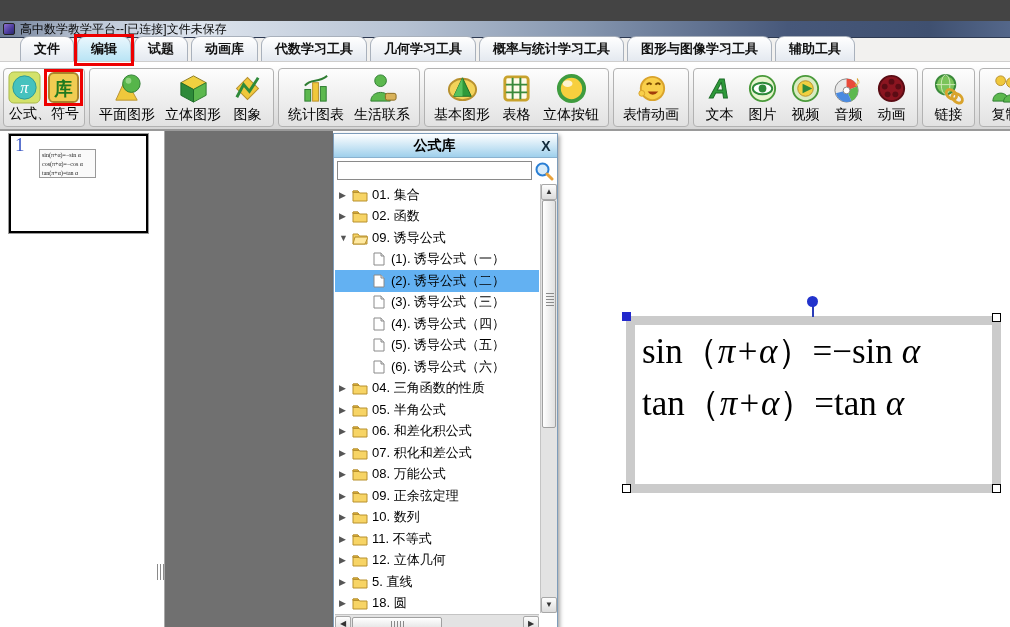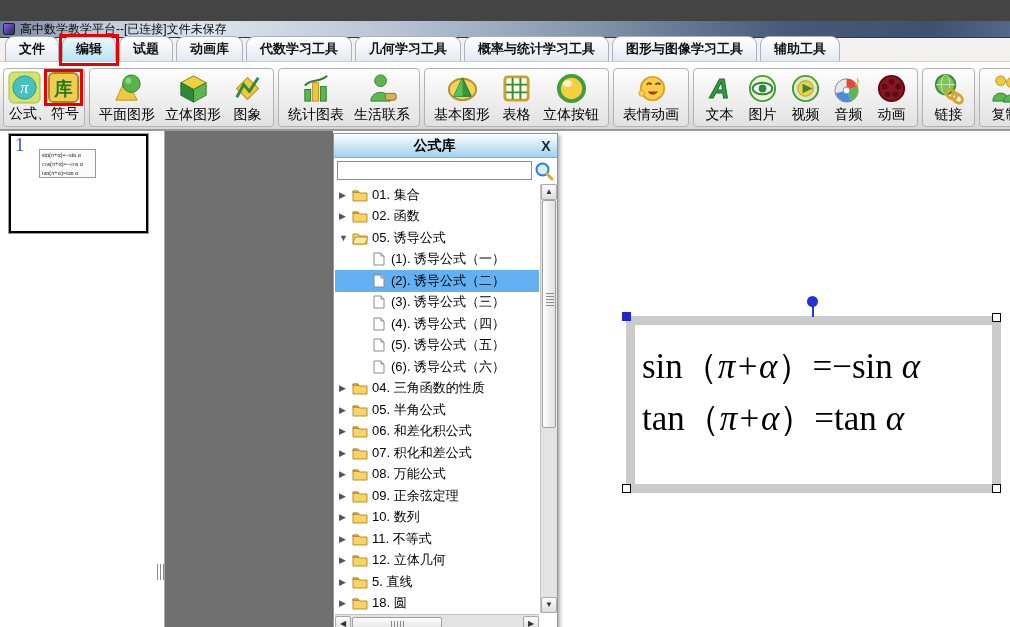--- a/index.html
+++ b/index.html
@@ -16,7 +16,7 @@
 
   
   .tabbar { position:absolute; left:0; top:17px; width:100%; height:24px; background:#f2f1ef;
-    border-bottom:1px solid #cfcecd; display:flex; align-items:flex-end; padding-left:5px; }
+    border-bottom:1px solid #cfcecd; display:flex; align-items:flex-end; padding-left:20px; }
   .tab { position:relative; height:25px; line-height:23px; padding:0 13px; margin-right:3px;
     border:1px solid #a9b1bc; border-bottom:none; border-radius:9px 9px 0 0;
     background:linear-gradient(#ffffff,#e4e9f0); font-weight:bold; font-size:13px; color:#111;

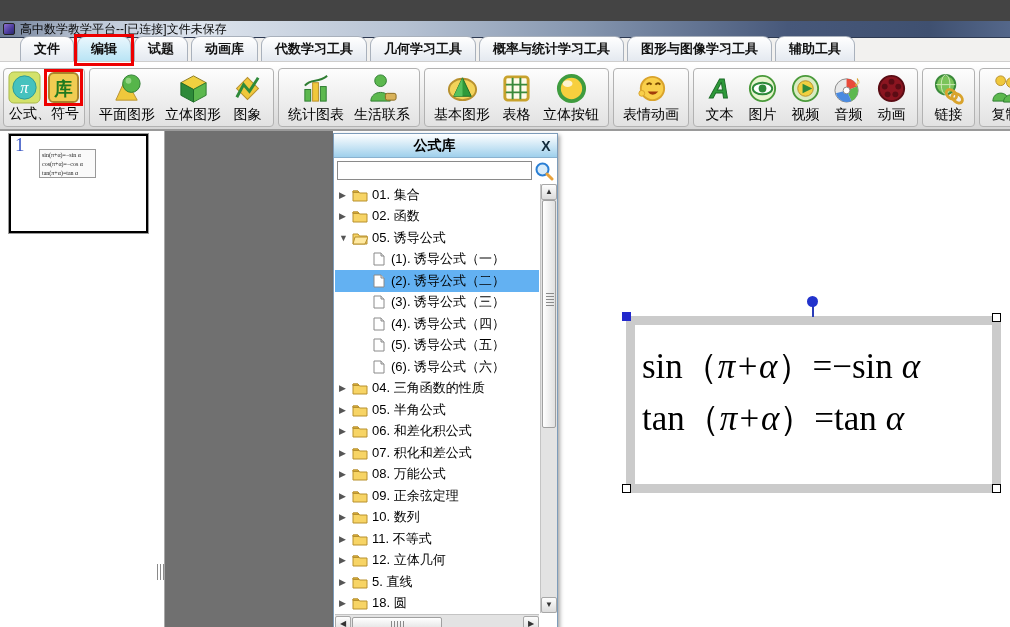--- a/index.html
+++ b/index.html
@@ -359,7 +359,7 @@
             <path d="M1,3 h5 l1.5,2 H15 v8 H1 Z" fill="#f7d465" stroke="#b8912f"></path>
             <path d="M3,6 H16 L13,13 H1 Z" fill="#ffe9a0" stroke="#b8912f"></path>
           </svg>
-        <span class="tlabel2">05. 诱导公式</span>
+        <span class="tlabel2">09. 诱导公式</span>
       </div>
       <div class="trow file">
         <svg class="tree-ico" viewBox="0 0 16 14">

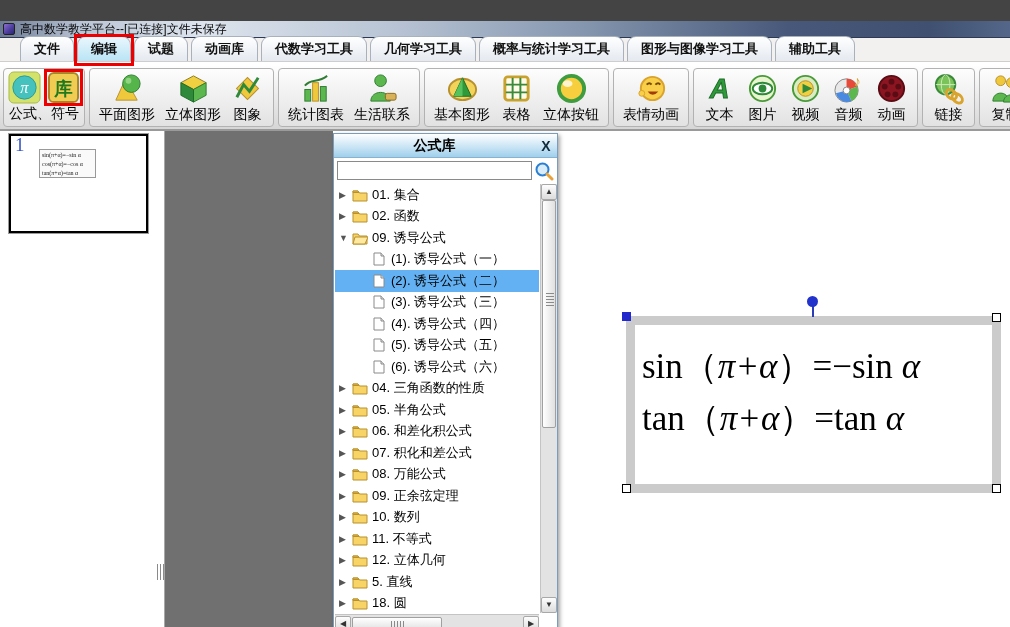--- a/index.html
+++ b/index.html
@@ -97,7 +97,7 @@
 
   
   .sel-frame { position:absolute; left:626px; top:295px; width:375px; height:177px;
-    border:9px solid #cbcbcb; background:#fff; z-index:10; padding-top:16px; }
+    border:9px solid #cbcbcb; background:#fff; z-index:10; padding-top:1px; }
   .fline { font-family:"Liberation Serif","DejaVu Serif",serif; font-size:35px; line-height:52px;
     padding-left:7px; color:#000; white-space:nowrap; }
   .fa { font-style:italic; }

